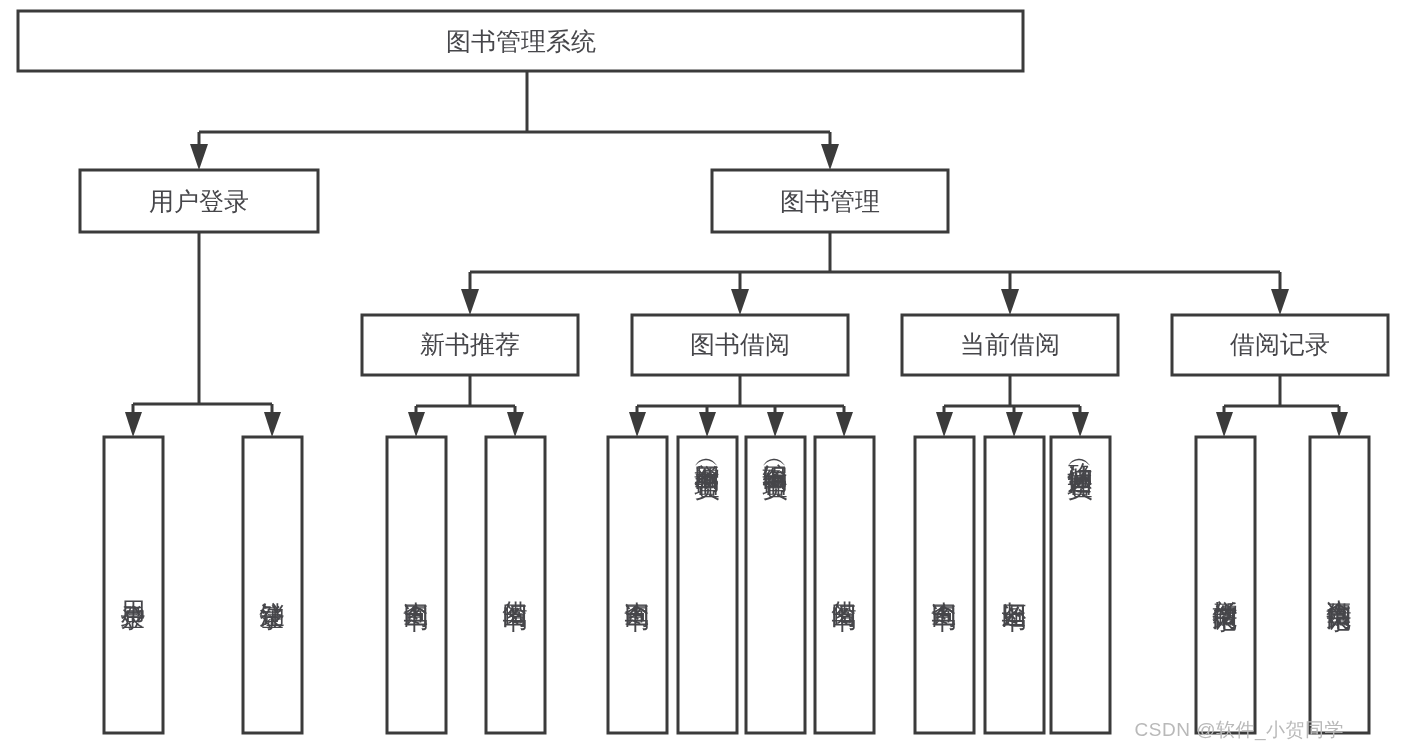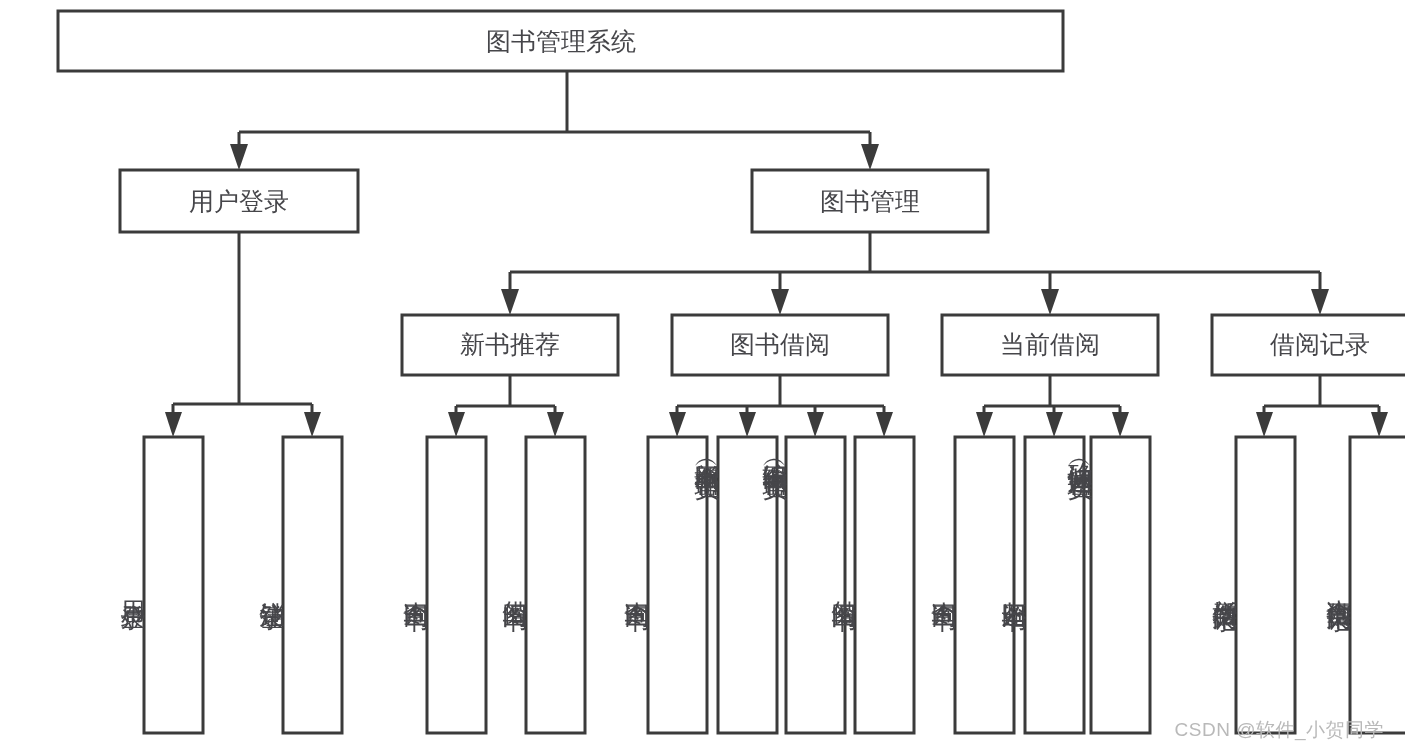--- a/index.html
+++ b/index.html
@@ -8,7 +8,7 @@
     width:1405px;height:747px;overflow:hidden;
     -webkit-font-smoothing:antialiased;
   }
-  #diagram-root{position:relative;width:1352px;height:747px;background:#fff;padding-left:40px;}
+  #diagram-root{position:relative;width:1352px;height:747px;background:#fff;}
   svg#flow{display:block;width:1405px;height:747px;}
 
   .node-rect{

